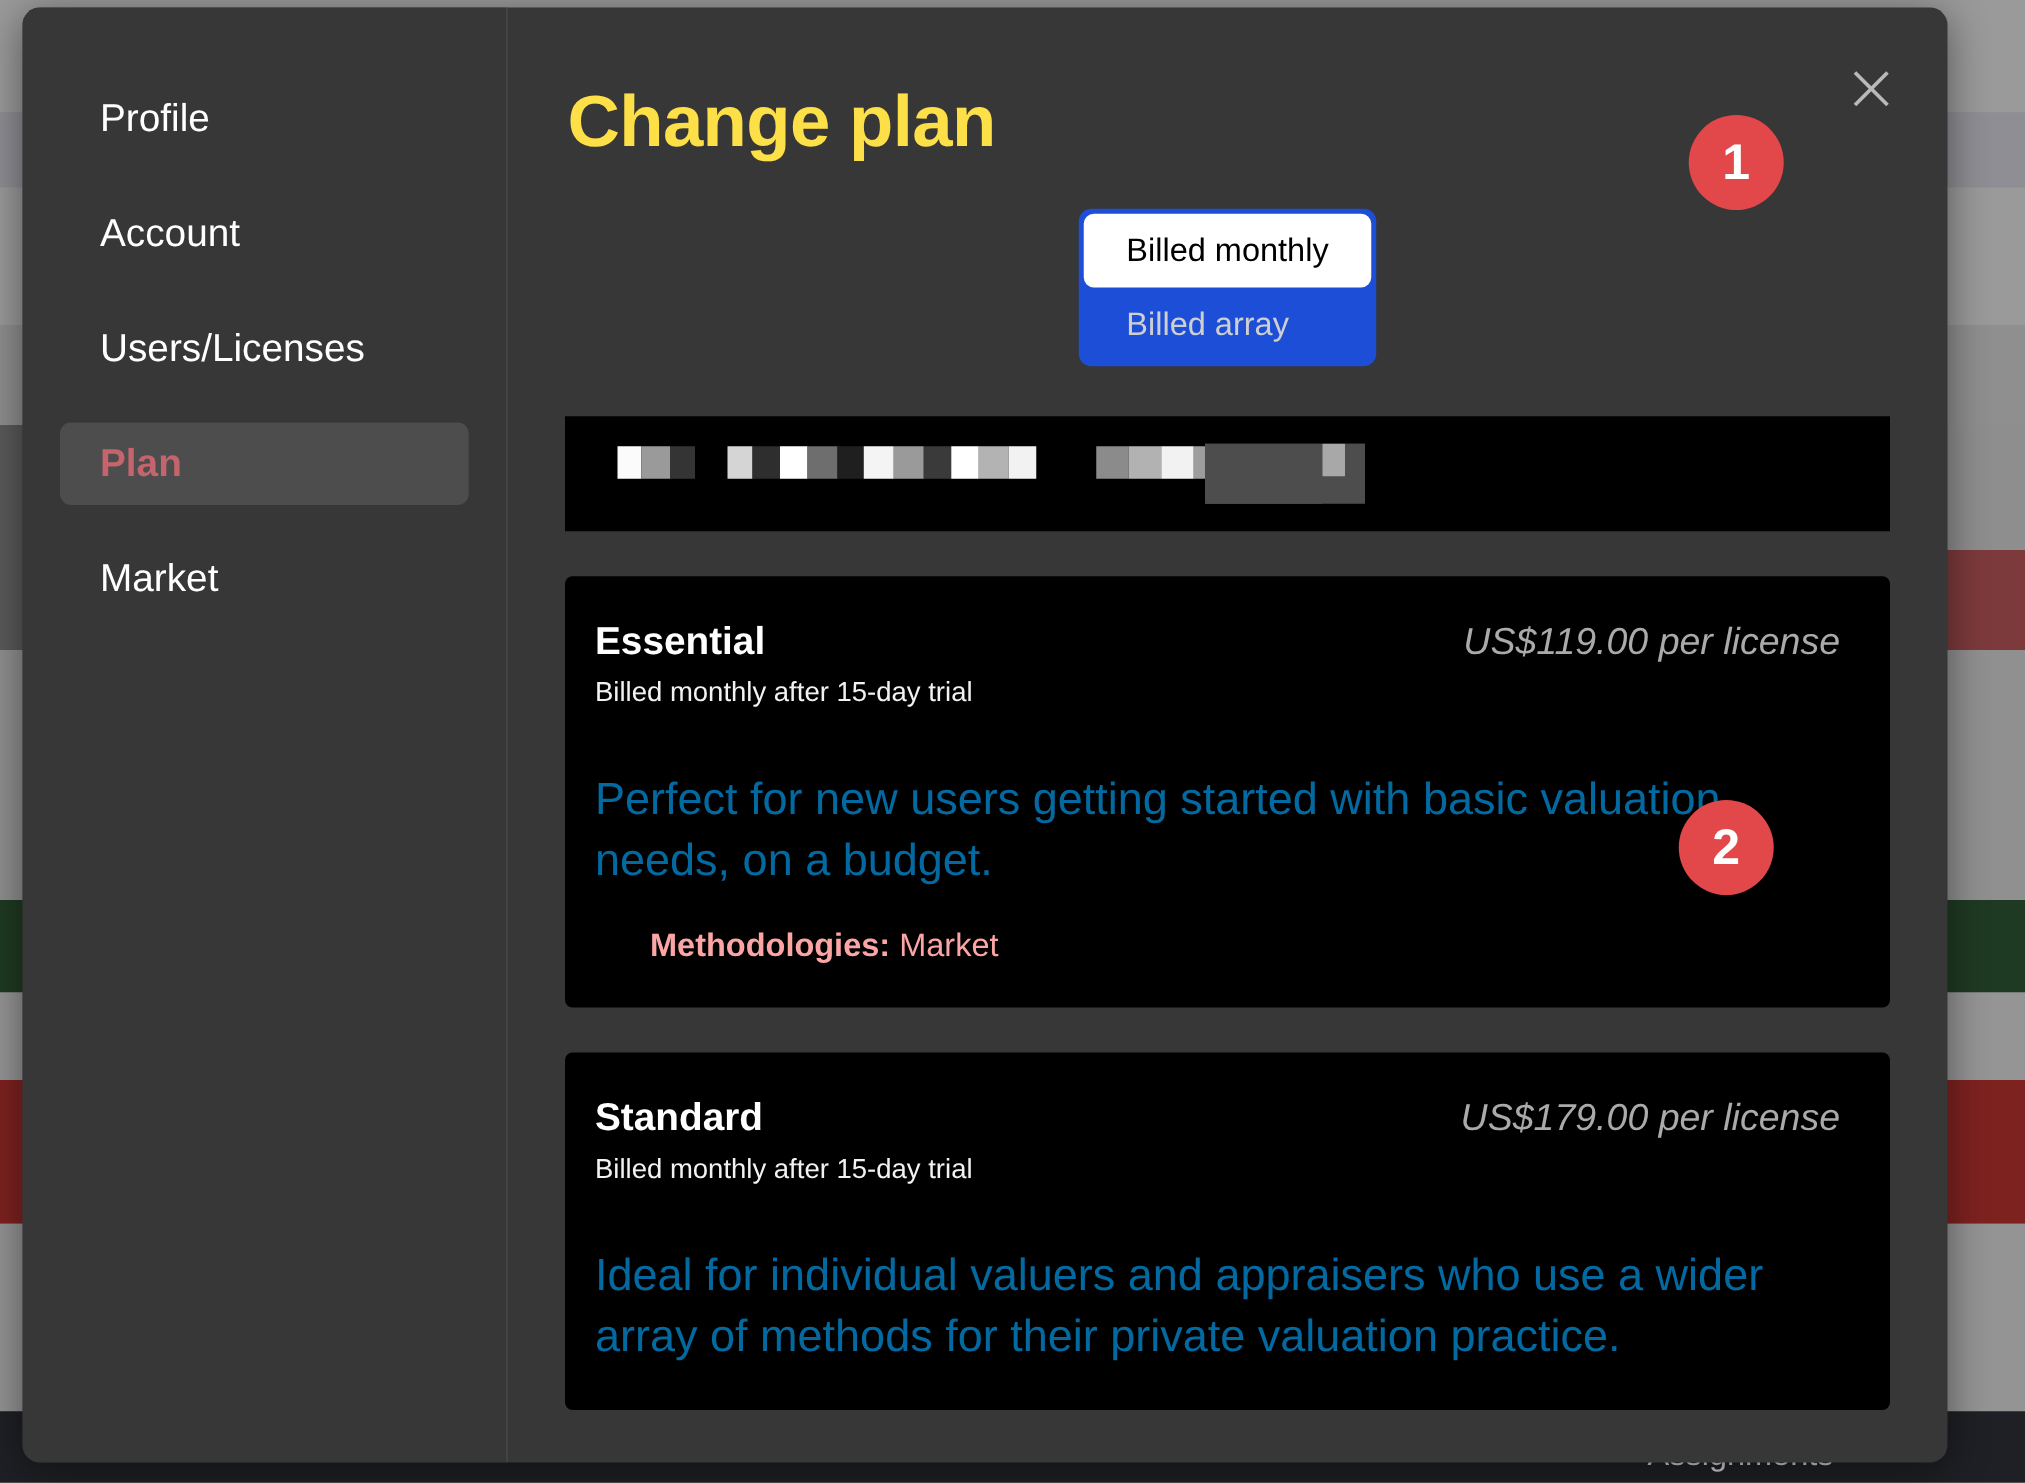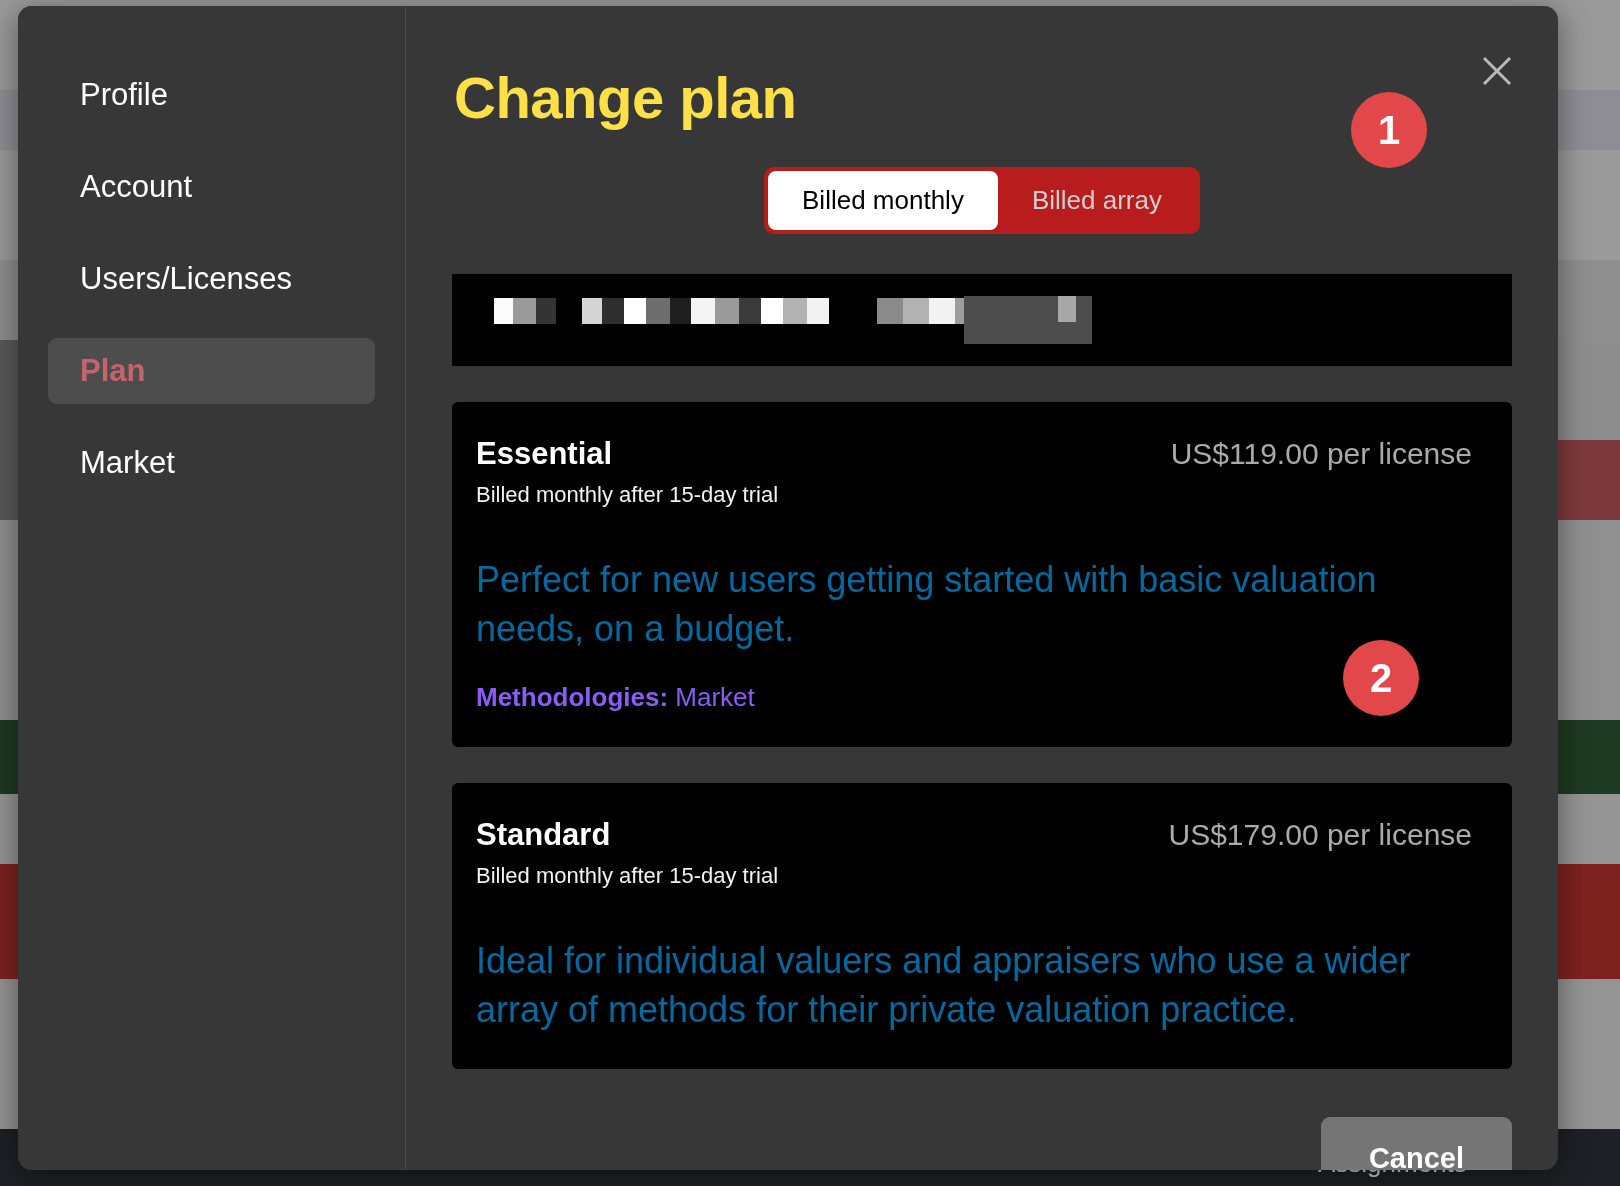--- a/index.html
+++ b/index.html
@@ -111,9 +111,10 @@
   }
   #toggle {
     display: flex;
-    background: #b91c1c;
+    background: #1d4ed8;
     border-radius: 10px;
     padding: 4px;
+    flex-direction: column;
   }
   .toggle-opt {
     font-size: 26px;

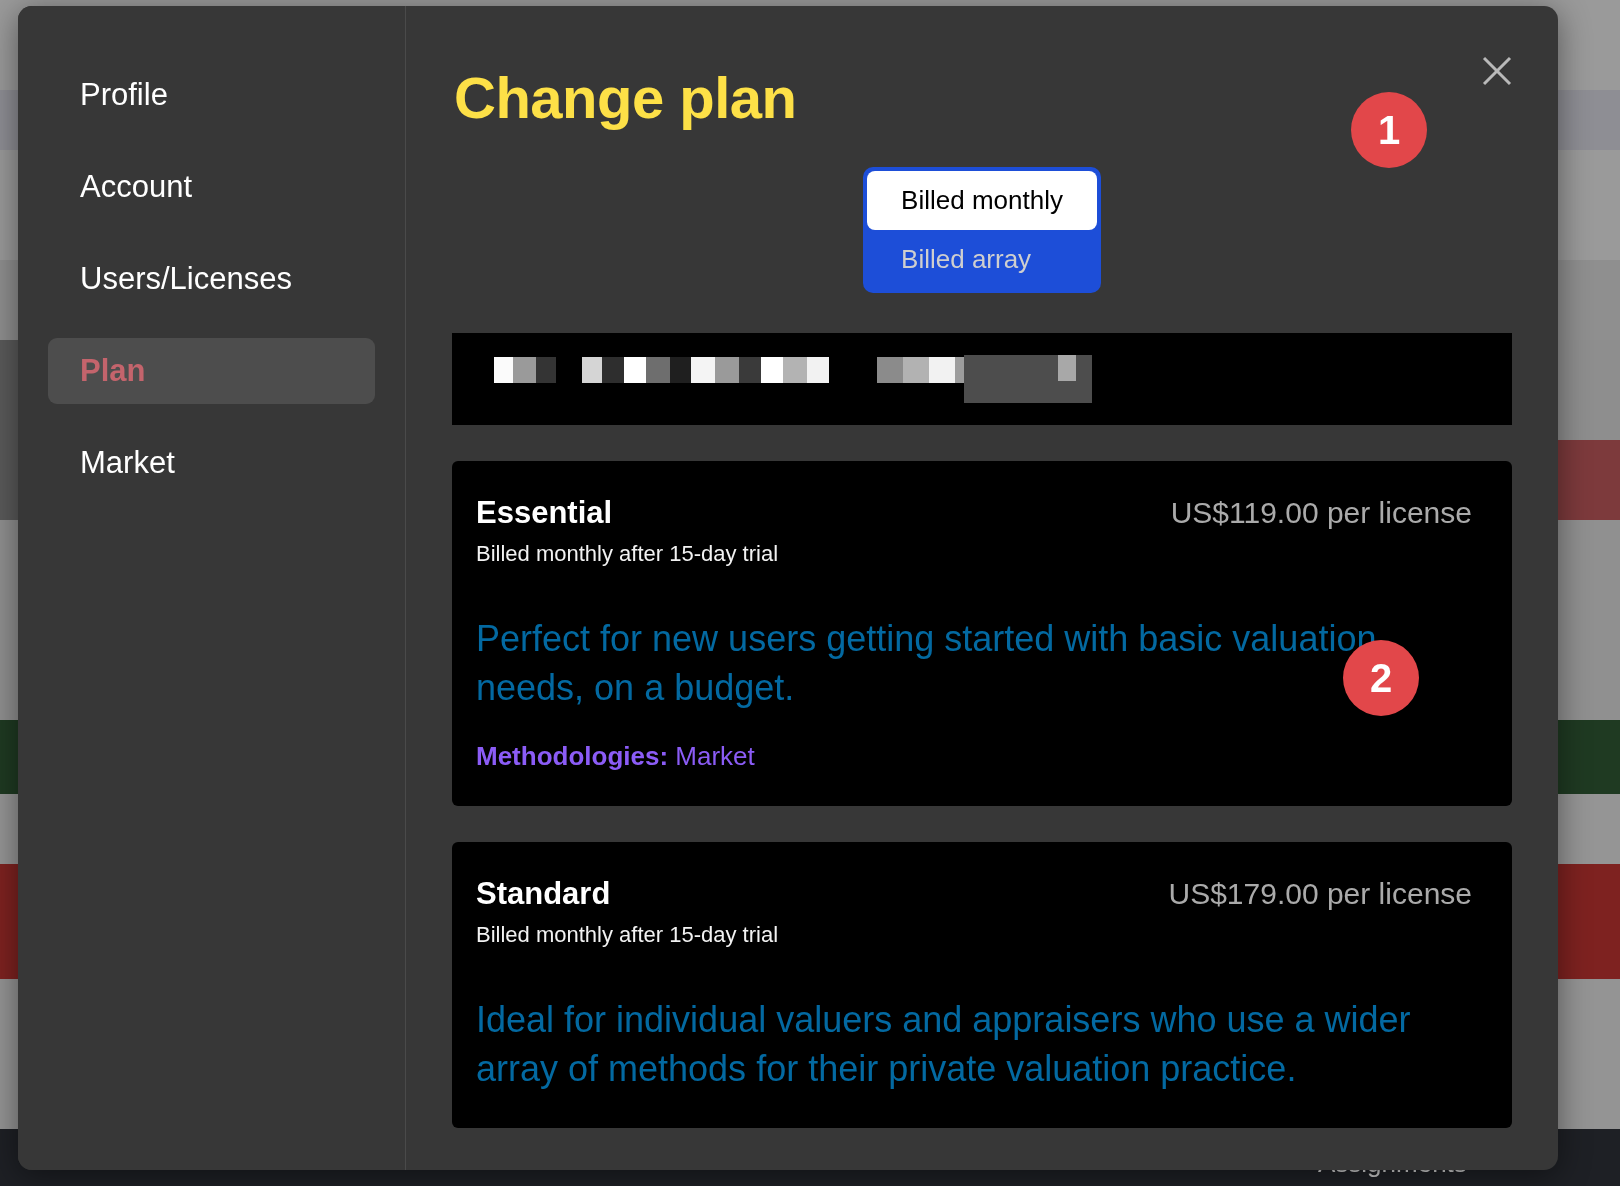--- a/index.html
+++ b/index.html
@@ -173,6 +173,7 @@
   .plan-price {
     color: #aaaaaa;
     font-size: 30px;
+    font-style: italic;
   }
   .plan-sub {
     color: #f2f2f2;

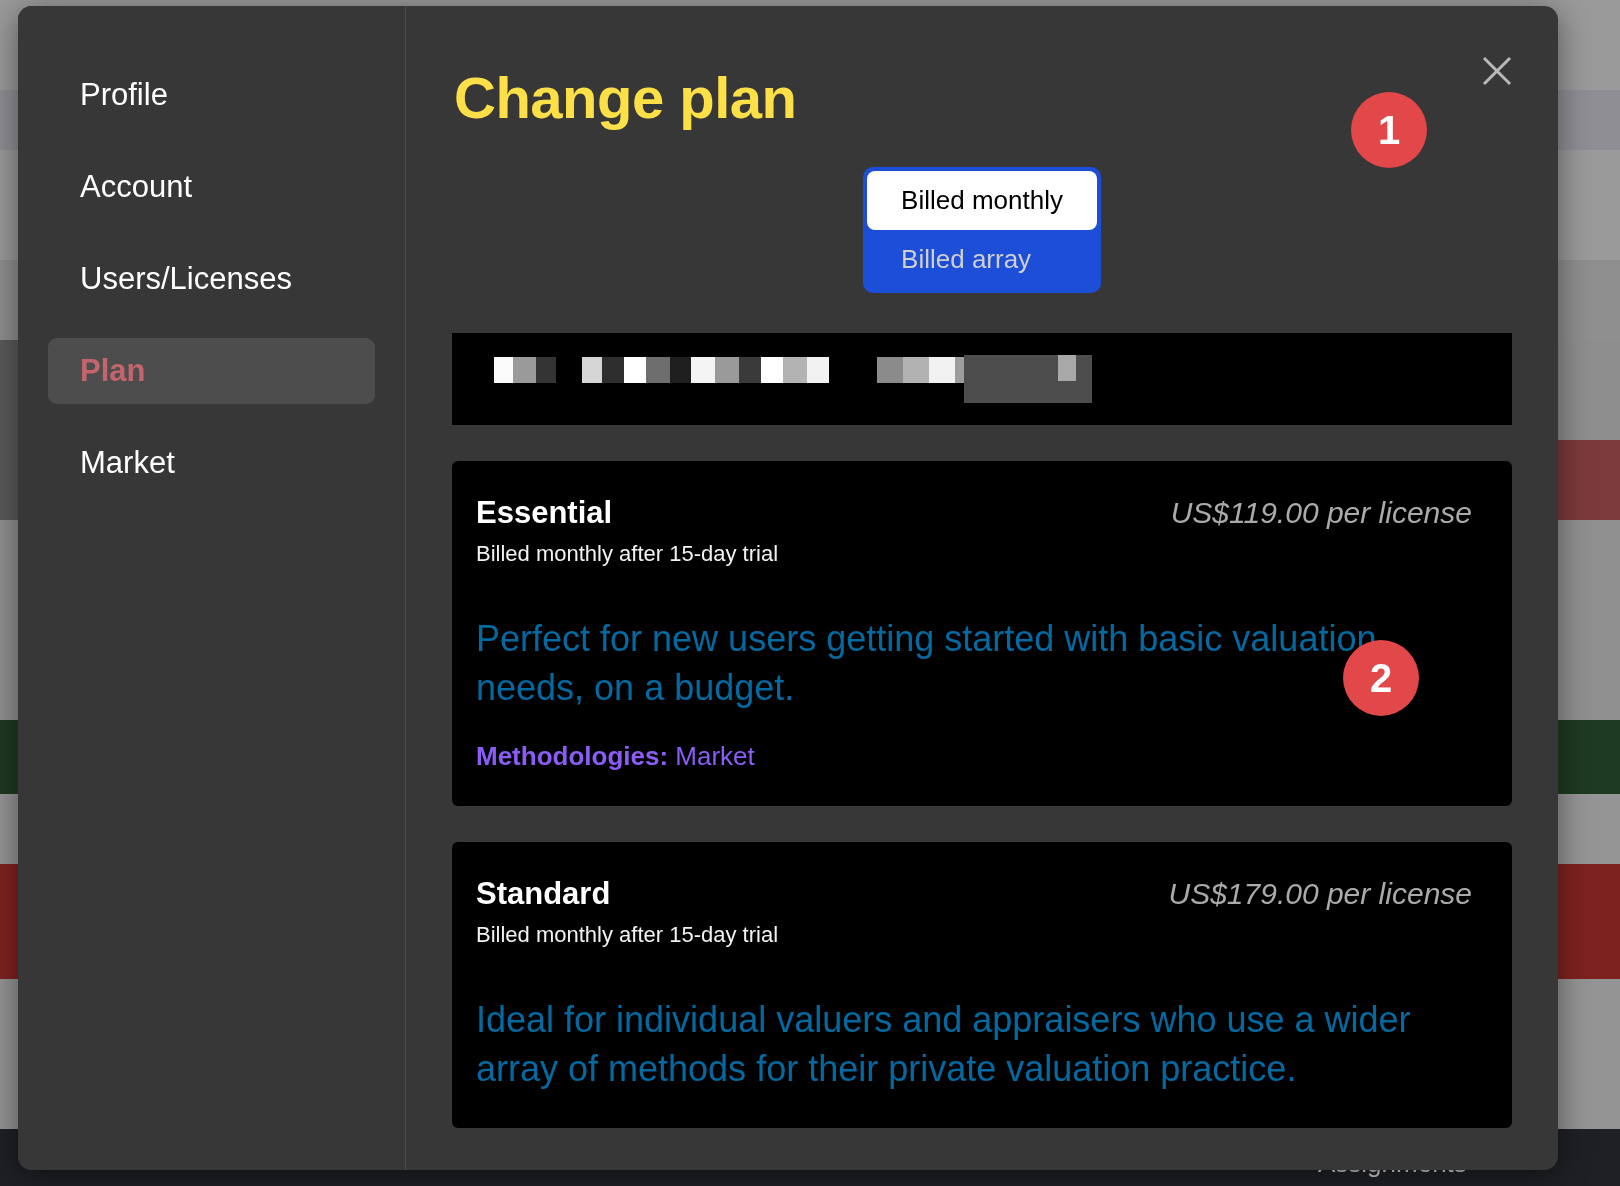--- a/index.html
+++ b/index.html
@@ -188,9 +188,10 @@
     max-width: 960px;
   }
   .plan-meth {
-    color: #8b5cf6;
+    color: #fca5a5;
     font-size: 26px;
     margin-top: 28px;
+    margin-left: 44px;
   }
   .plan-meth b { font-weight: bold; }
 

